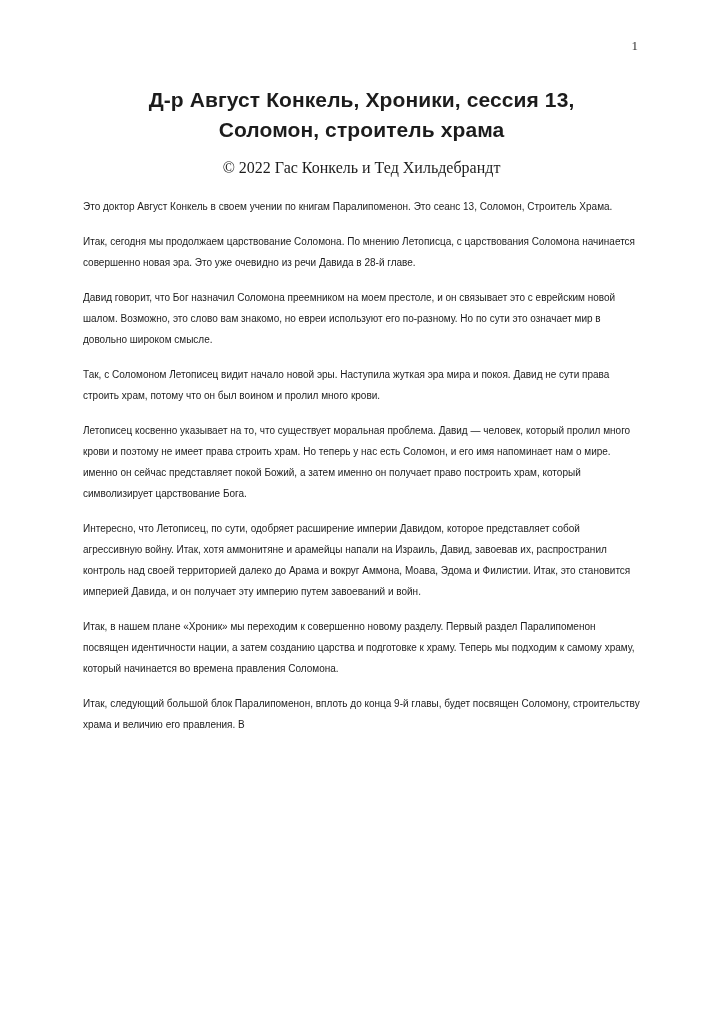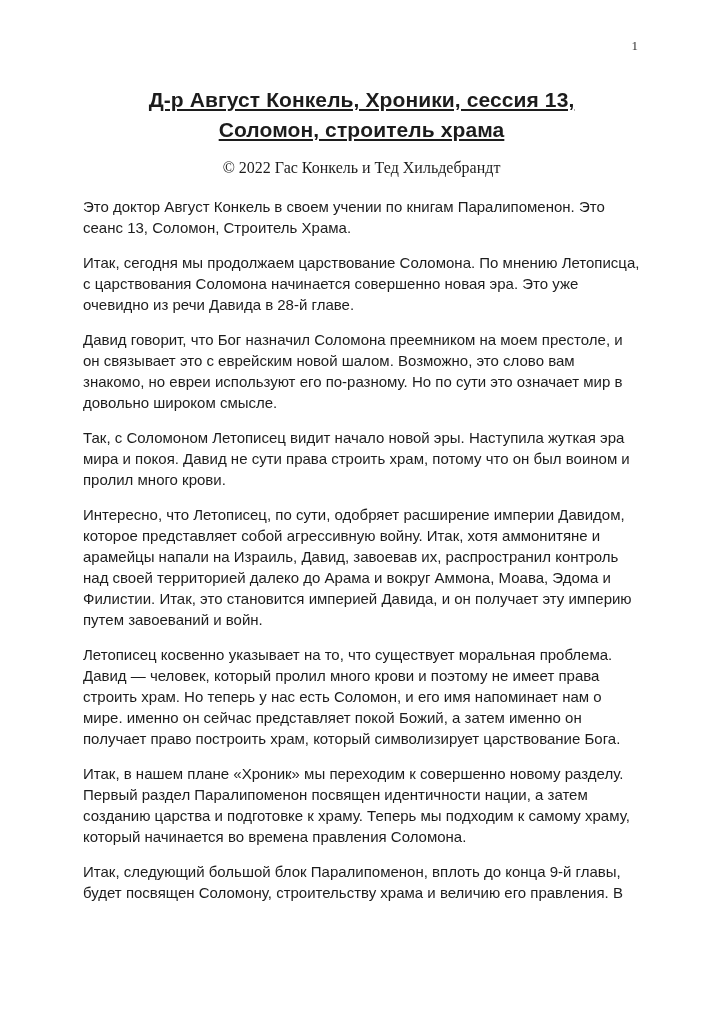--- a/index.html
+++ b/index.html
@@ -41,7 +41,6 @@
     text-align: center;
     color: #1c1c1c;
     letter-spacing: 0.1px;
-    text-decoration: underline;
   }
   .doc-copyright {
     margin-top: 3px;

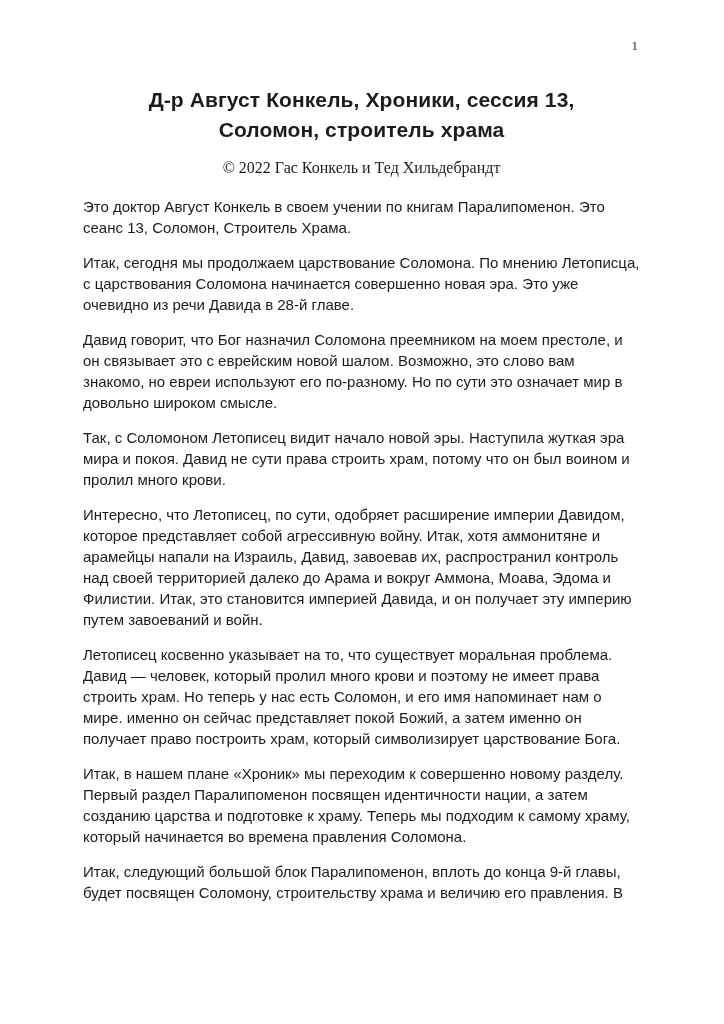--- a/index.html
+++ b/index.html
@@ -55,7 +55,7 @@
   .doc-body p {
     margin: 0 0 14px 0;
     font-family: "Liberation Sans", sans-serif;
-    font-size: 15px;
+    font-size: 10px;
     line-height: 21px;
     text-align: left;
     color: #1c1c1c;

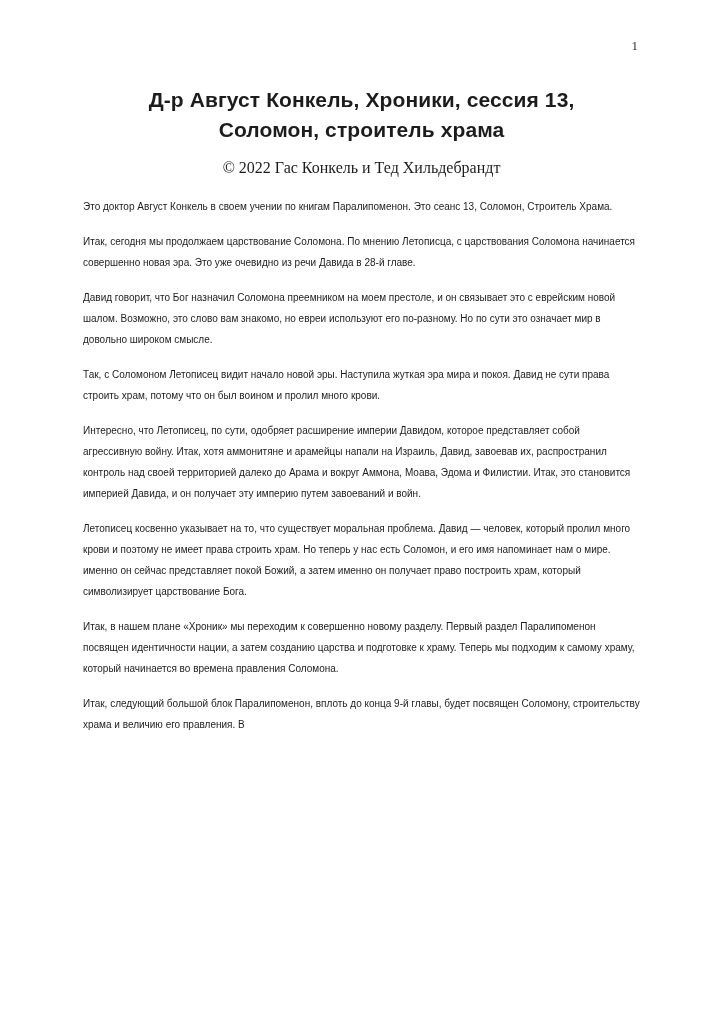--- a/index.html
+++ b/index.html
@@ -82,8 +82,8 @@
       <p>Итак, сегодня мы продолжаем царствование Соломона. По мнению Летописца, с царствования Соломона начинается совершенно новая эра. Это уже очевидно из речи Давида в 28-й главе.</p>
       <p>Давид говорит, что Бог назначил Соломона преемником на моем престоле, и он связывает это с еврейским новой шалом. Возможно, это слово вам знакомо, но евреи используют его по-разному. Но по сути это означает мир в довольно широком смысле.</p>
       <p>Так, с Соломоном Летописец видит начало новой эры. Наступила жуткая эра мира и покоя. Давид не сути права строить храм, потому что он был воином и пролил много крови.</p>
+      <p>Летописец косвенно указывает на то, что существует моральная проблема. Давид — человек, который пролил много крови и поэтому не имеет права строить храм. Но теперь у нас есть Соломон, и его имя напоминает нам о мире. именно он сейчас представляет покой Божий, а затем именно он получает право построить храм, который символизирует царствование Бога.</p>
       <p>Интересно, что Летописец, по сути, одобряет расширение империи Давидом, которое представляет собой агрессивную войну. Итак, хотя аммонитяне и арамейцы напали на Израиль, Давид, завоевав их, распространил контроль над своей территорией далеко до Арама и вокруг Аммона, Моава, Эдома и Филистии. Итак, это становится империей Давида, и он получает эту империю путем завоеваний и войн.</p>
-      <p>Летописец косвенно указывает на то, что существует моральная проблема. Давид — человек, который пролил много крови и поэтому не имеет права строить храм. Но теперь у нас есть Соломон, и его имя напоминает нам о мире. именно он сейчас представляет покой Божий, а затем именно он получает право построить храм, который символизирует царствование Бога.</p>
       <p>Итак, в нашем плане «Хроник» мы переходим к совершенно новому разделу. Первый раздел Паралипоменон посвящен идентичности нации, а затем созданию царства и подготовке к храму. Теперь мы подходим к самому храму, который начинается во времена правления Соломона.</p>
       <p>Итак, следующий большой блок Паралипоменон, вплоть до конца 9-й главы, будет посвящен Соломону, строительству храма и величию его правления. В</p>
     </main>

